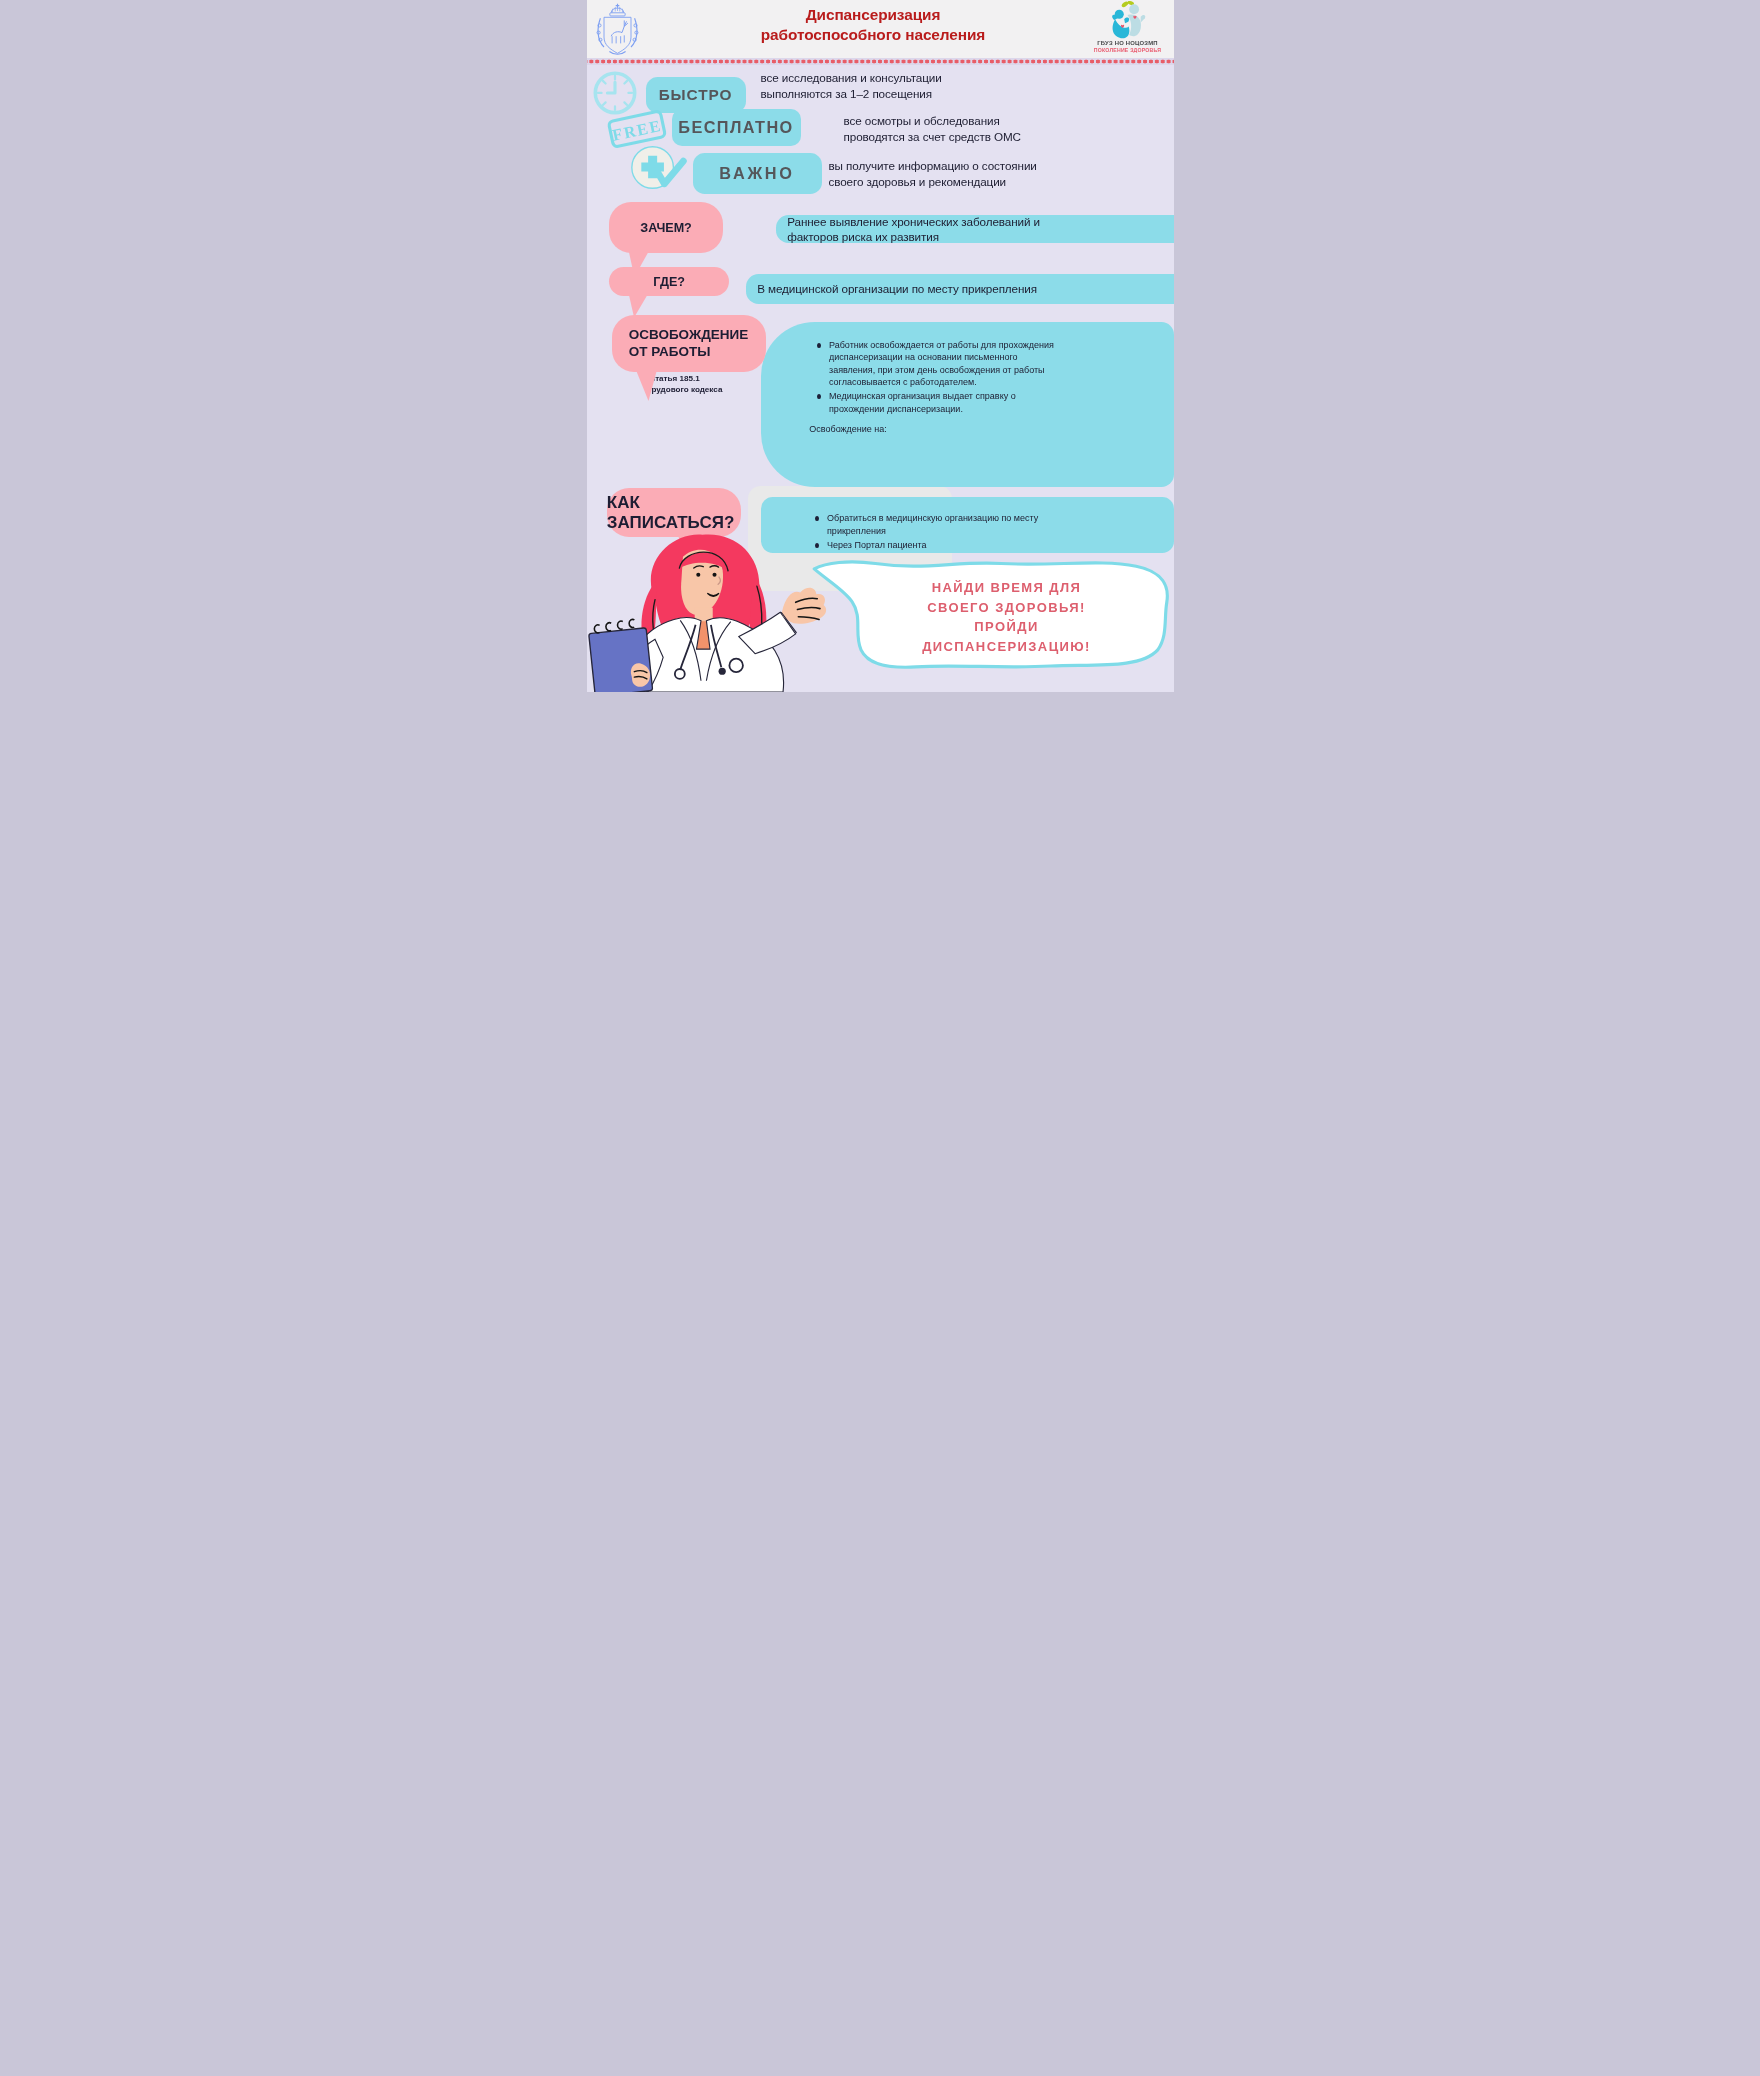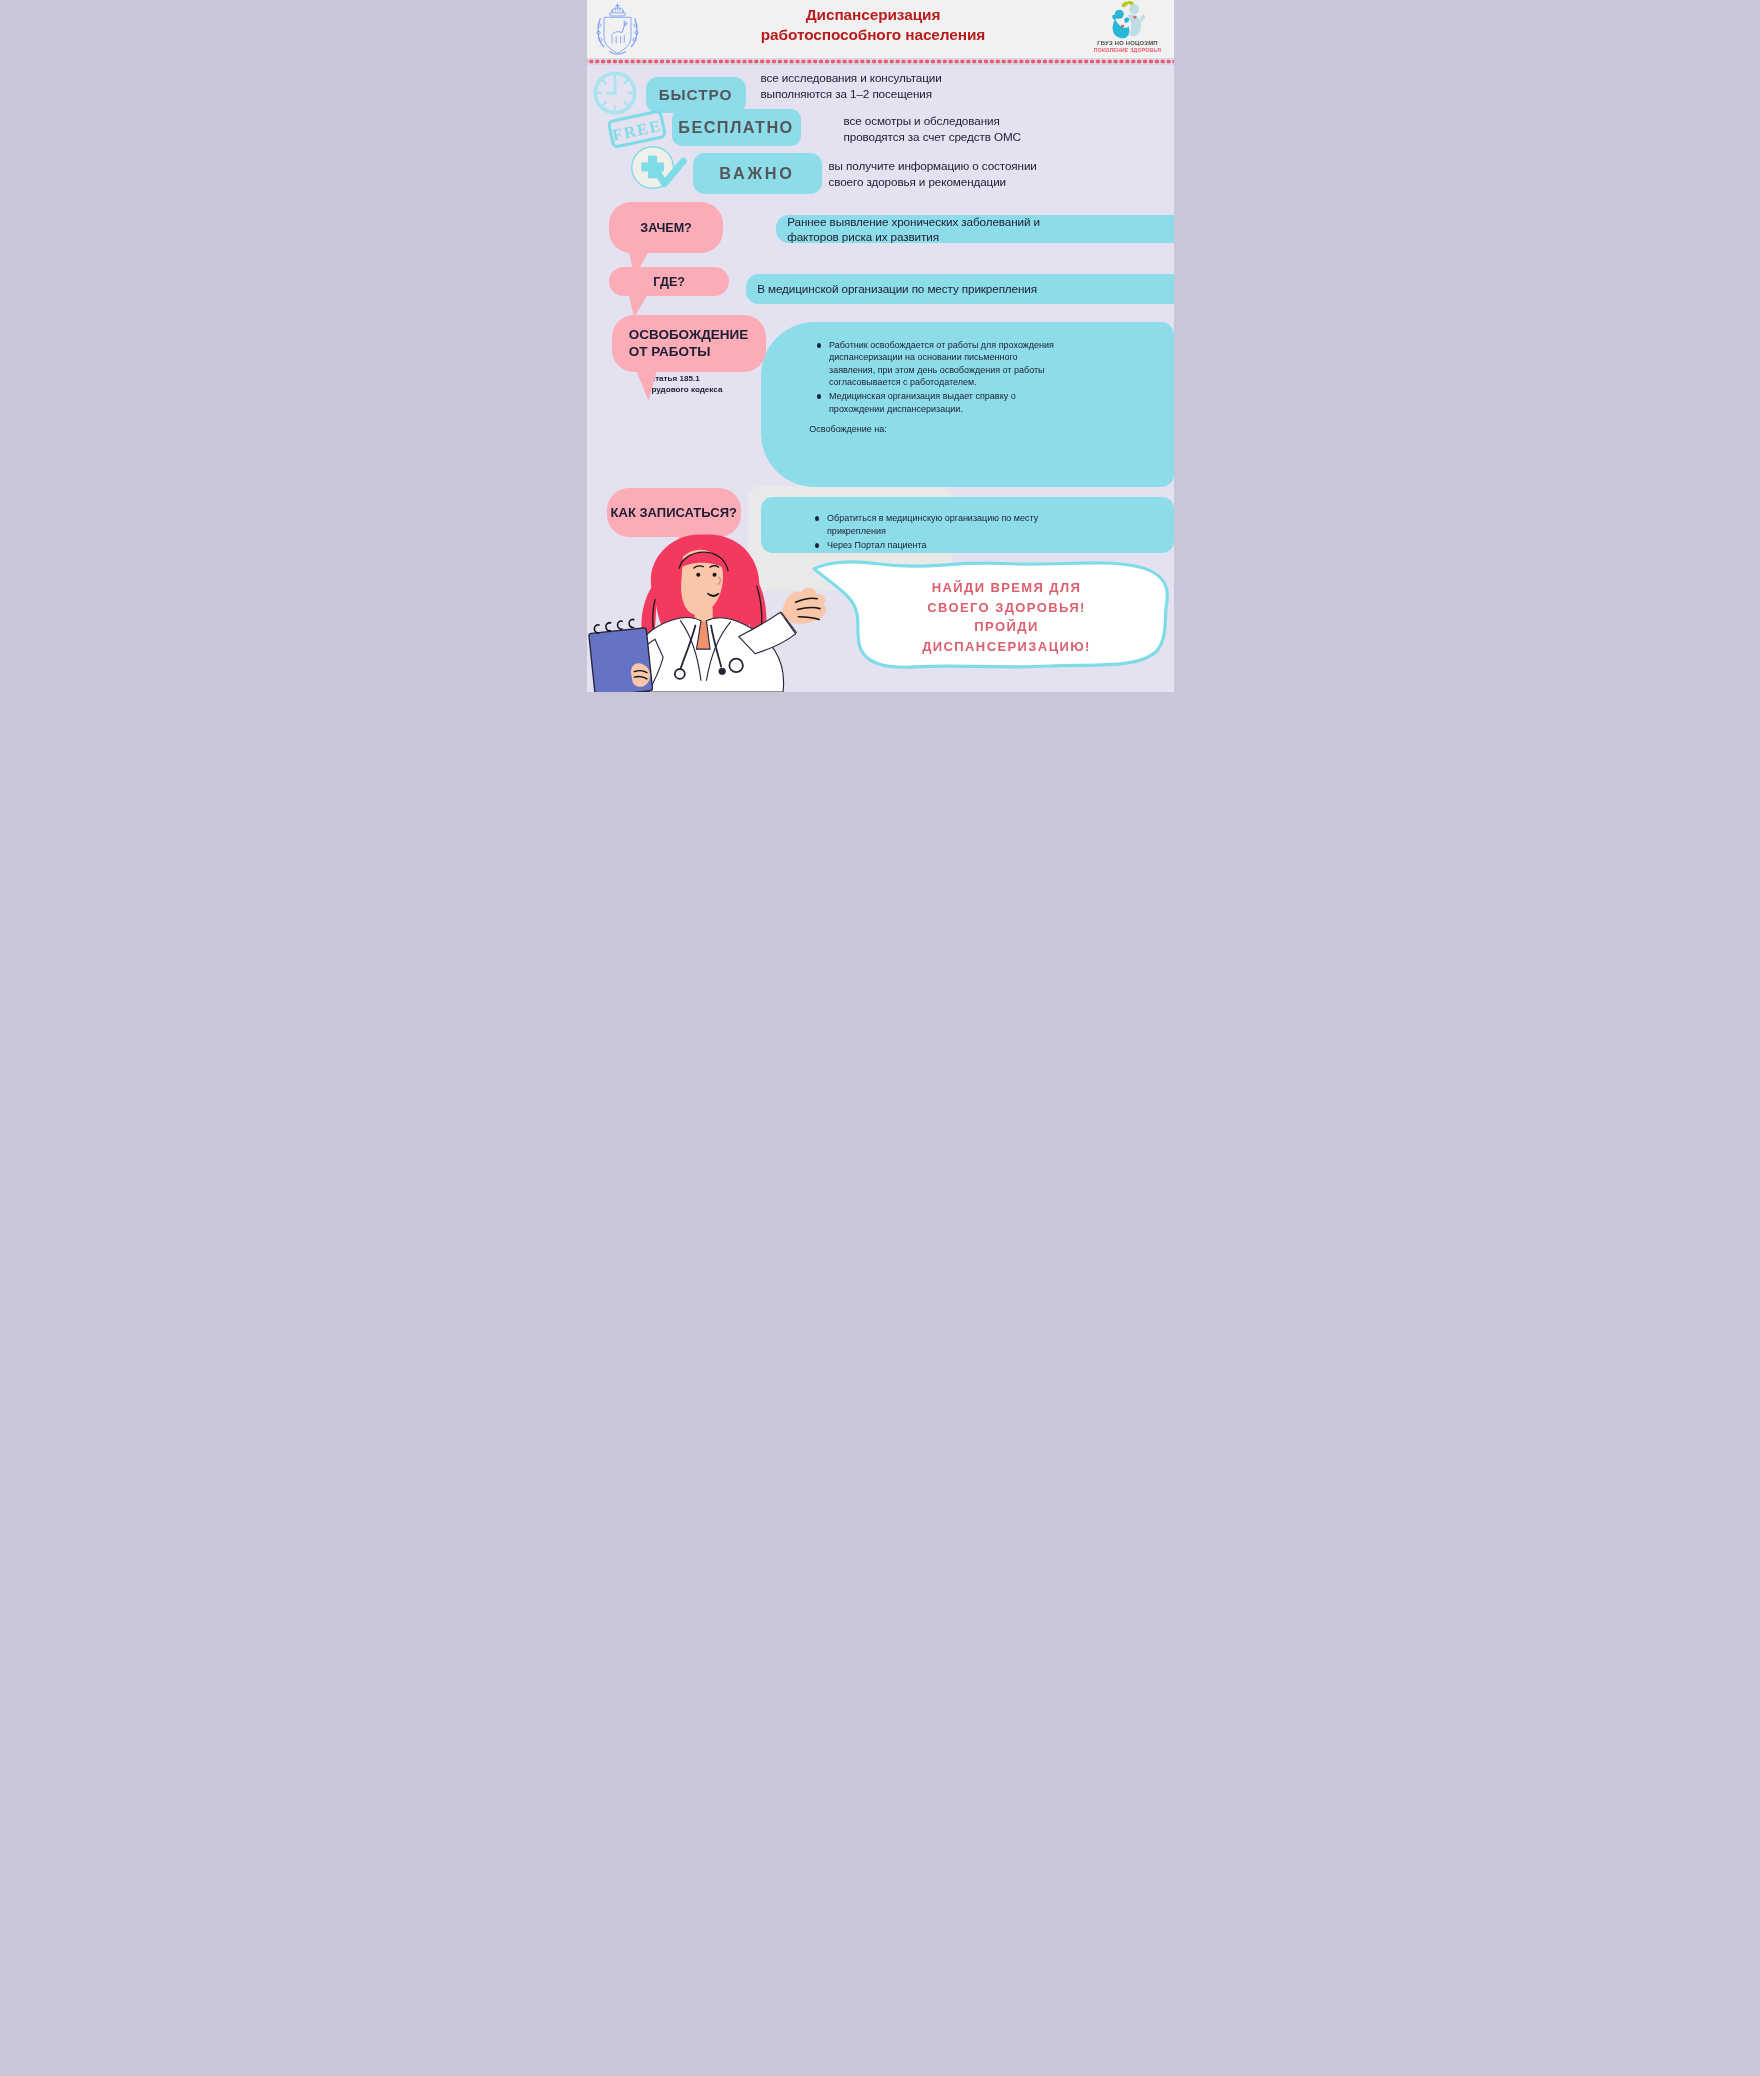--- a/index.html
+++ b/index.html
@@ -59,7 +59,7 @@
   .day-num{font-weight:bold;margin-right:2.7px;}
 
   
-  #q-signup{left:20.3px;top:488px;width:134px;height:49px;font-size:13px;}
+  #q-signup{left:20.3px;top:488px;width:134px;height:49px;font-size:17px;}
   #q-signup-tail{left:87px;top:534px;width:24.4px;height:43px;clip-path:polygon(18% 0,100% 0,58% 100%);}
   #gray-card{left:161px;top:486px;width:204px;height:105px;background:#e9e9e9;border-radius:12.6px;z-index:1;}
   #signup-box{left:174px;top:497px;width:413px;height:56px;background:#8cdce9;border-radius:11.7px;z-index:2;

